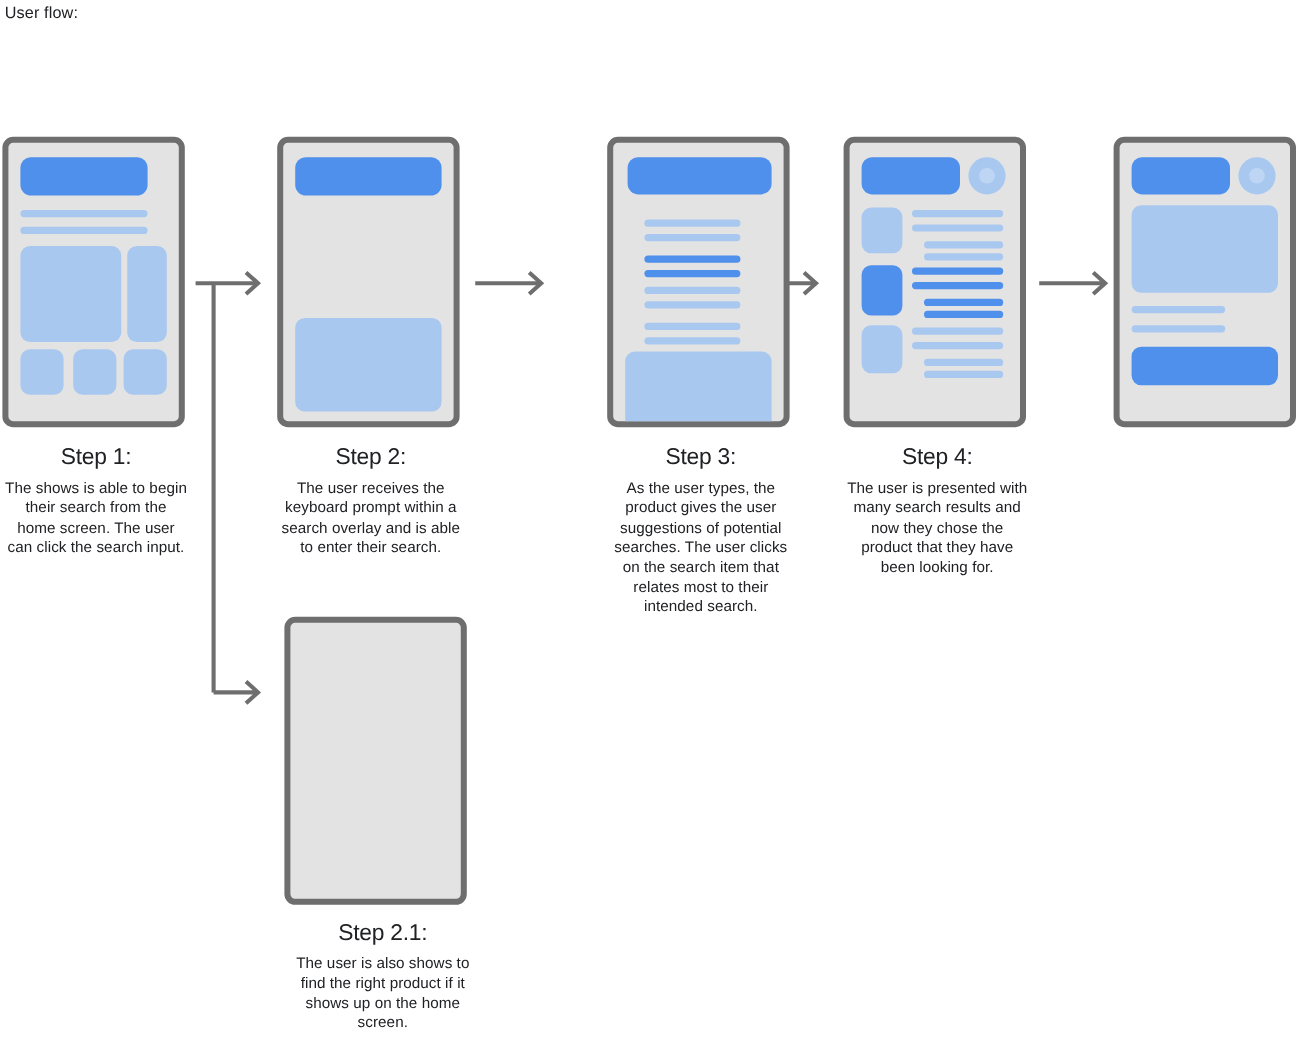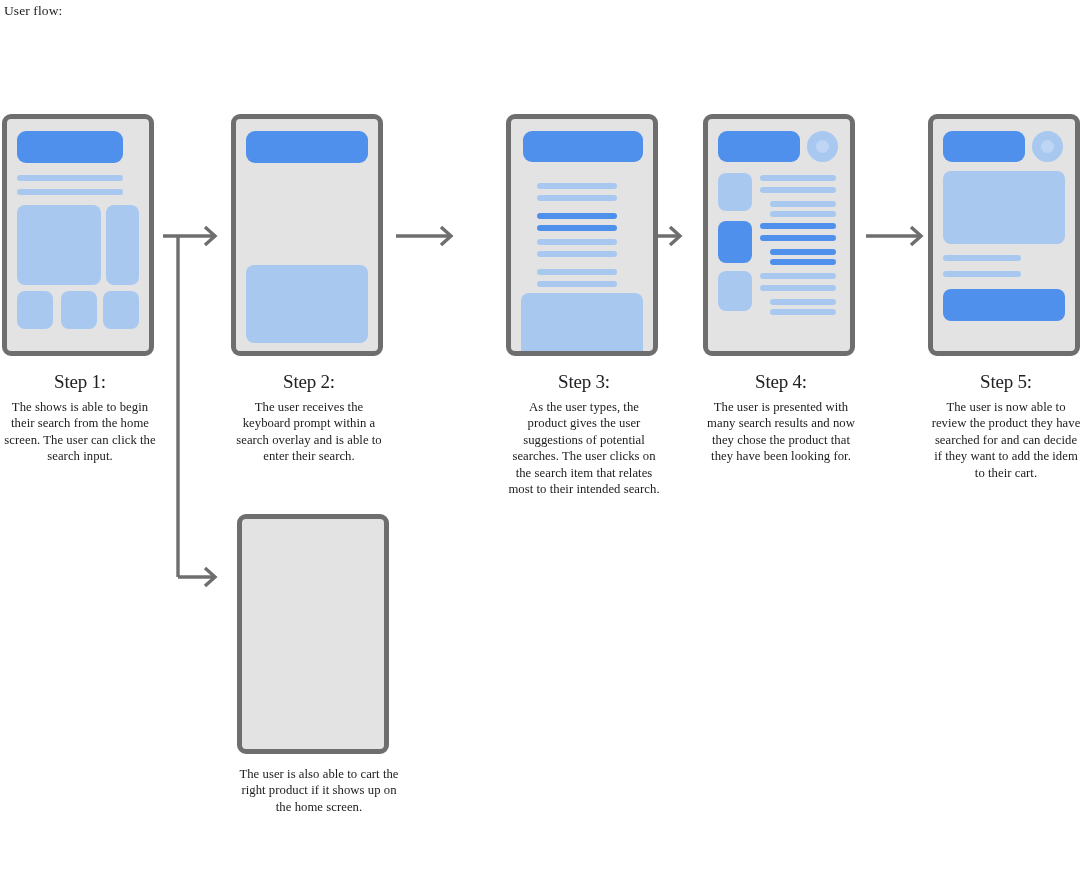--- a/index.html
+++ b/index.html
@@ -18,7 +18,6 @@
   .canvas {
     position: absolute;
     inset: 0;
-    font-family: Liberation Serif, serif;
   }
 
   

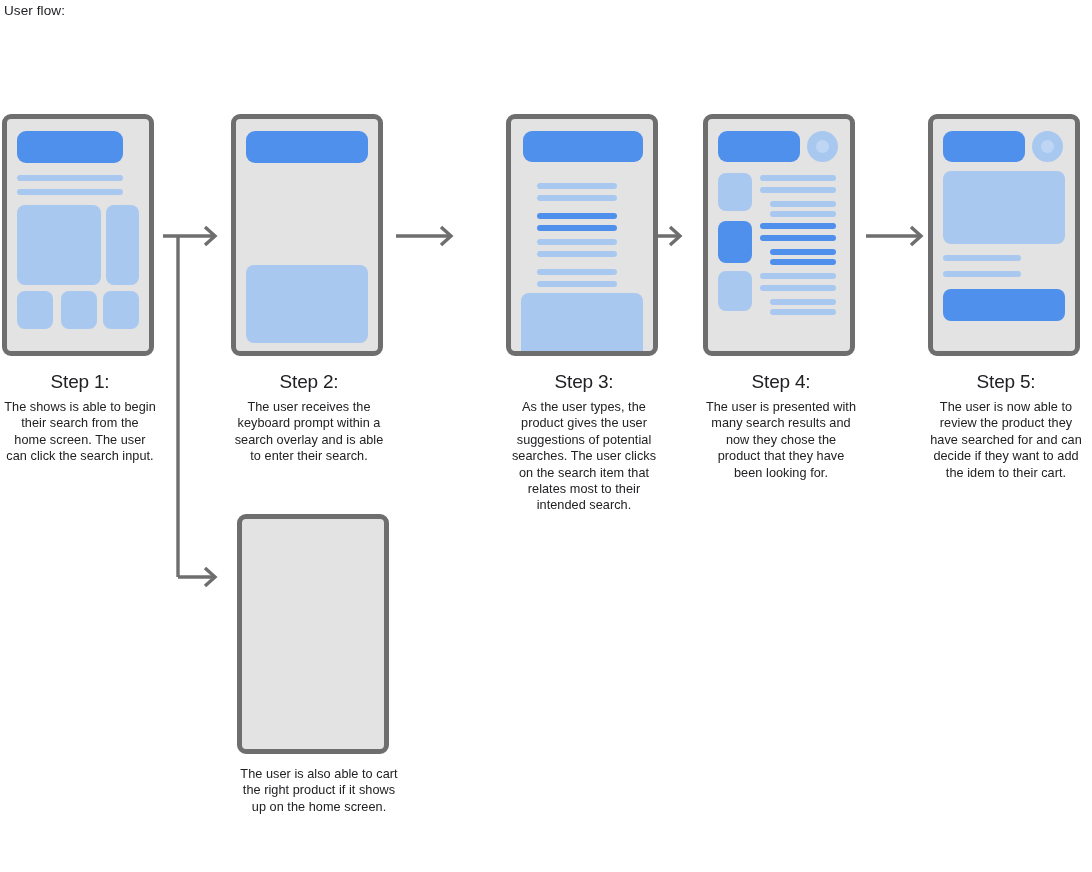--- a/index.html
+++ b/index.html
@@ -249,10 +249,6 @@
         <div class="blk dark" style="left:10px; top:170px; width:122px; height:32px; border-radius:8px;"></div>
       </div>
     </div>
-    <div class="caption">
-      <div class="caption-title">Step 5:</div>
-      <div class="caption-body">The user is now able to review the product they have searched for and can decide if they want to add the idem to their cart.</div>
-    </div>
   </div>
 
   <div class="step step-s21">

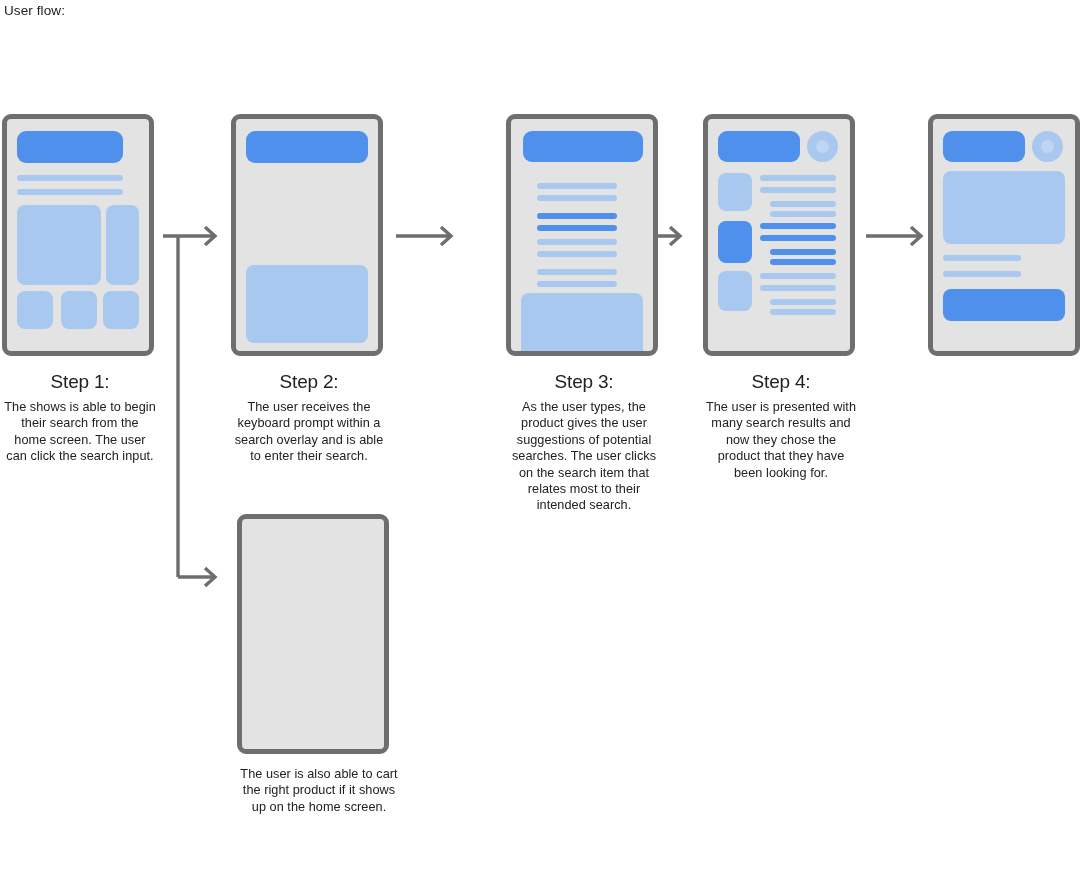--- a/index.html
+++ b/index.html
@@ -256,6 +256,7 @@
       <div class="screen"></div>
     </div>
     <div class="caption">
+      <div class="caption-title">Step 2.1:</div>
       <div class="caption-body">The user is also able to cart the right product if it shows up on the home screen.</div>
     </div>
   </div>

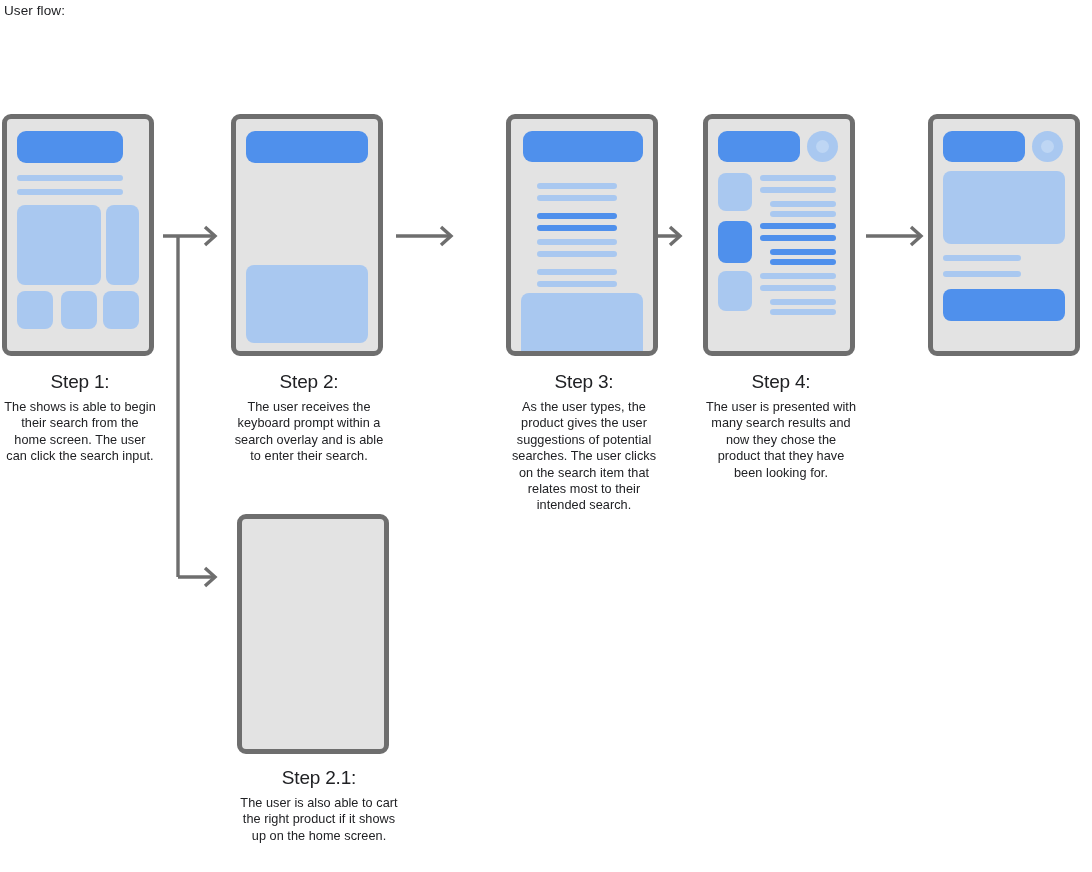--- a/index.html
+++ b/index.html
@@ -257,7 +257,7 @@
     </div>
     <div class="caption">
       <div class="caption-title">Step 2.1:</div>
-      <div class="caption-body">The user is also able to cart the right product if it shows up on the home screen.</div>
+      <div class="caption-body">The user is also shows to find the right product if it shows up on the home screen.</div>
     </div>
   </div>
 

